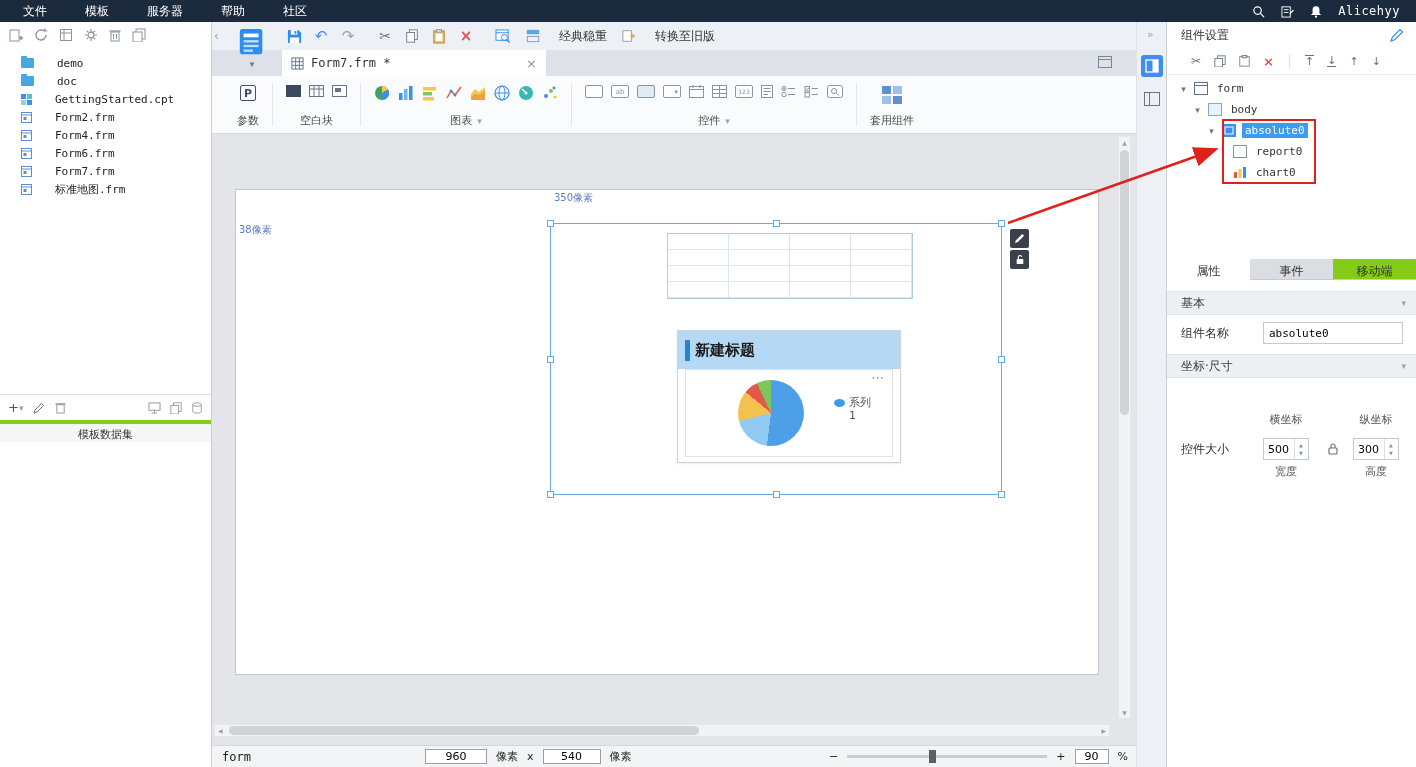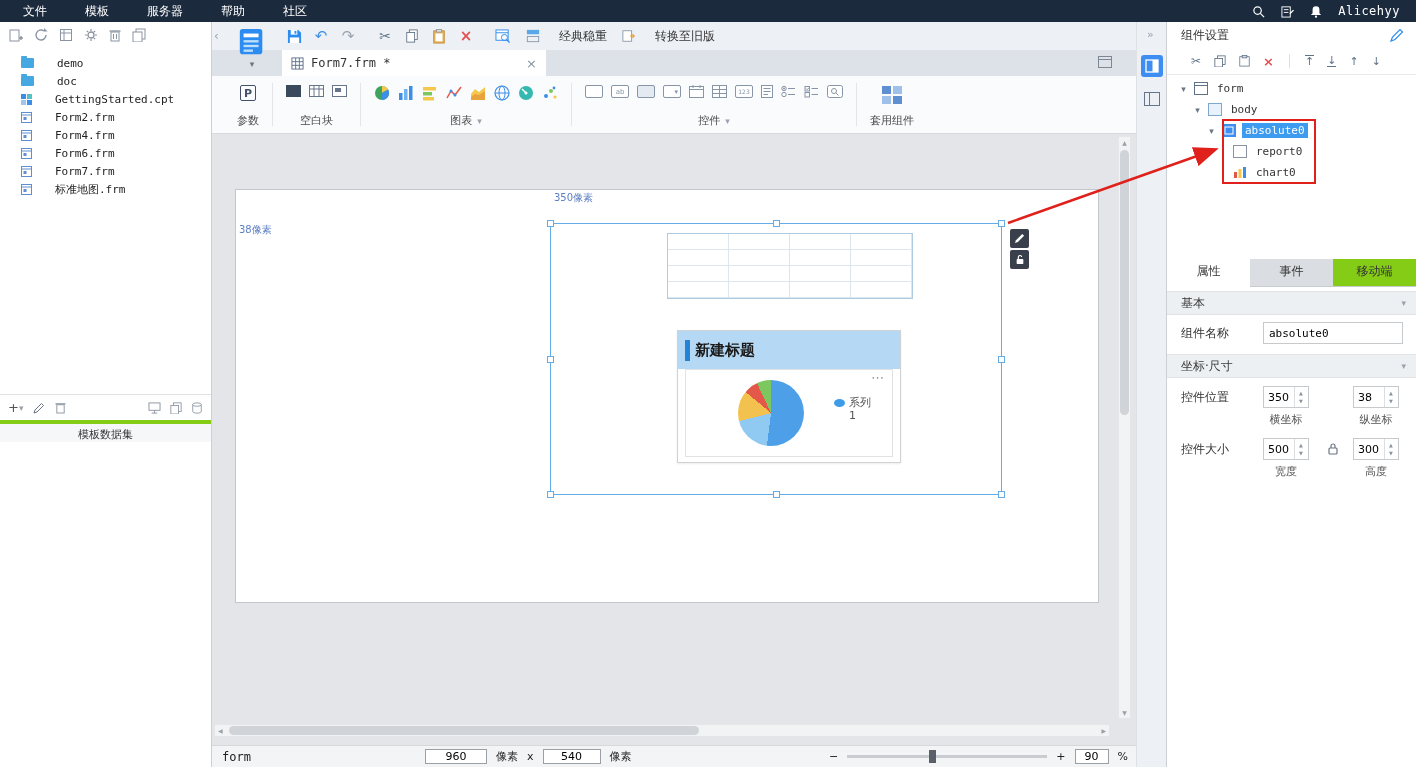--- a/index.html
+++ b/index.html
@@ -51,7 +51,7 @@
 .p-icon{width:16px;height:16px;border:1px solid #44506a;color:#44506a;font-weight:bold;font-size:11px;display:flex;align-items:center;justify-content:center;border-radius:2px}
 
 .canvas{position:absolute;left:0;top:112px;width:100%;height:611px;background:#E3E5E8;overflow:hidden}
-.page{position:absolute;left:23px;top:55px;width:864px;height:414px;background:#fff;border:1px solid #c3c7cb}
+.page{position:absolute;left:23px;top:55px;width:864px;height:486px;background:#fff;border:1px solid #c3c7cb}
 .hint{position:absolute;font-size:10px;color:#5B7FC4;white-space:nowrap}
 .sel{position:absolute;left:314px;top:33px;width:452px;height:272px;border:1px solid #63ACE8}
 .hd{position:absolute;width:7px;height:7px;background:#fff;border:1px solid #63ACE8}

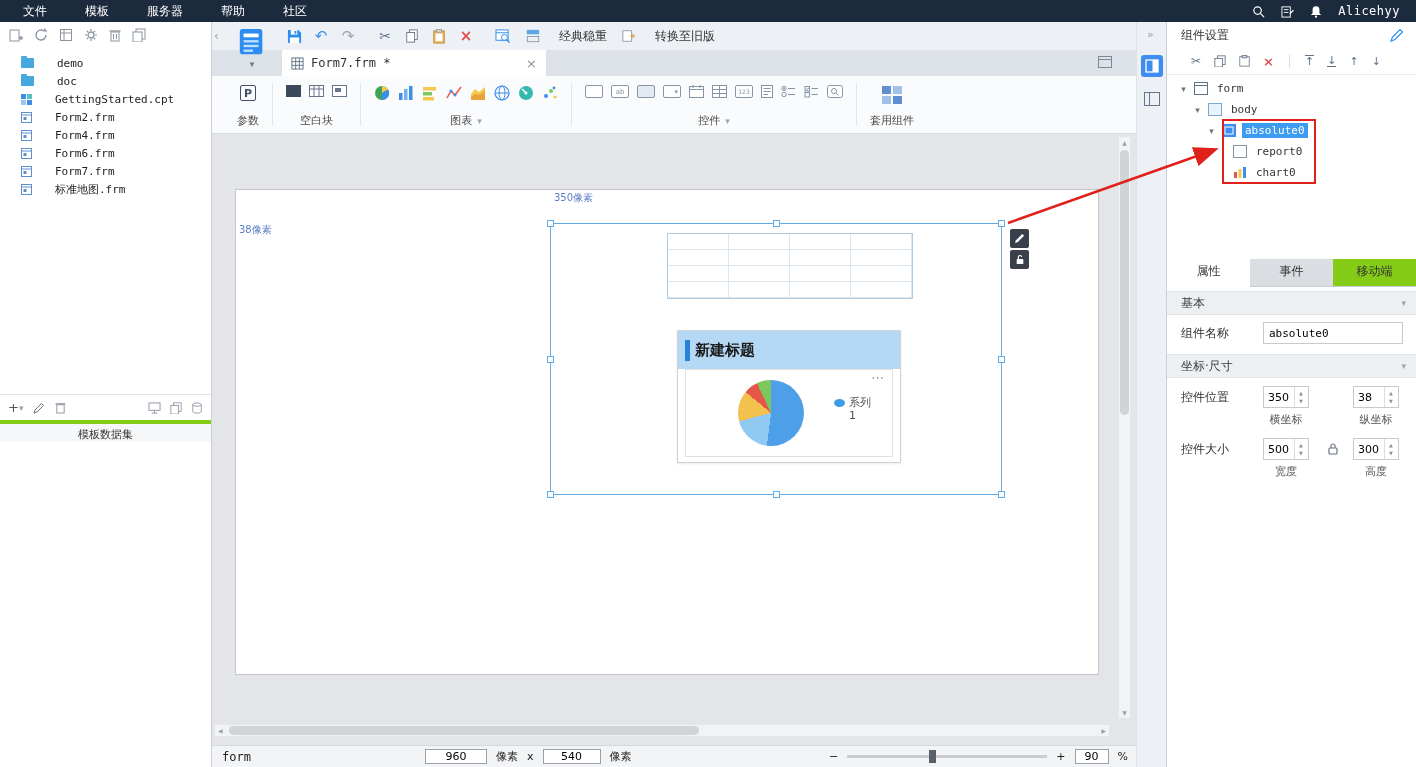--- a/index.html
+++ b/index.html
@@ -104,7 +104,7 @@
 .tlabel.tsel{background:#3D9BF0;color:#fff}
 .ti{flex:none}
 .ind0{padding-left:12px}.ind1{padding-left:26px}.ind2{padding-left:40px}.ind3{padding-left:66px}
-.rp-tabs{position:absolute;left:0;top:237px;width:100%;height:28px;display:flex}
+.rp-tabs{position:absolute;left:0;top:237px;width:100%;height:21px;display:flex}
 .rp-tab{flex:1;text-align:center;line-height:24px;font-size:12px;background:#DADDE1;color:#333;border-bottom:1px solid #c8ccd0}
 .rp-tab.active{background:#fff;border-bottom:none}
 .rp-tab.dark{background:#84cc16}

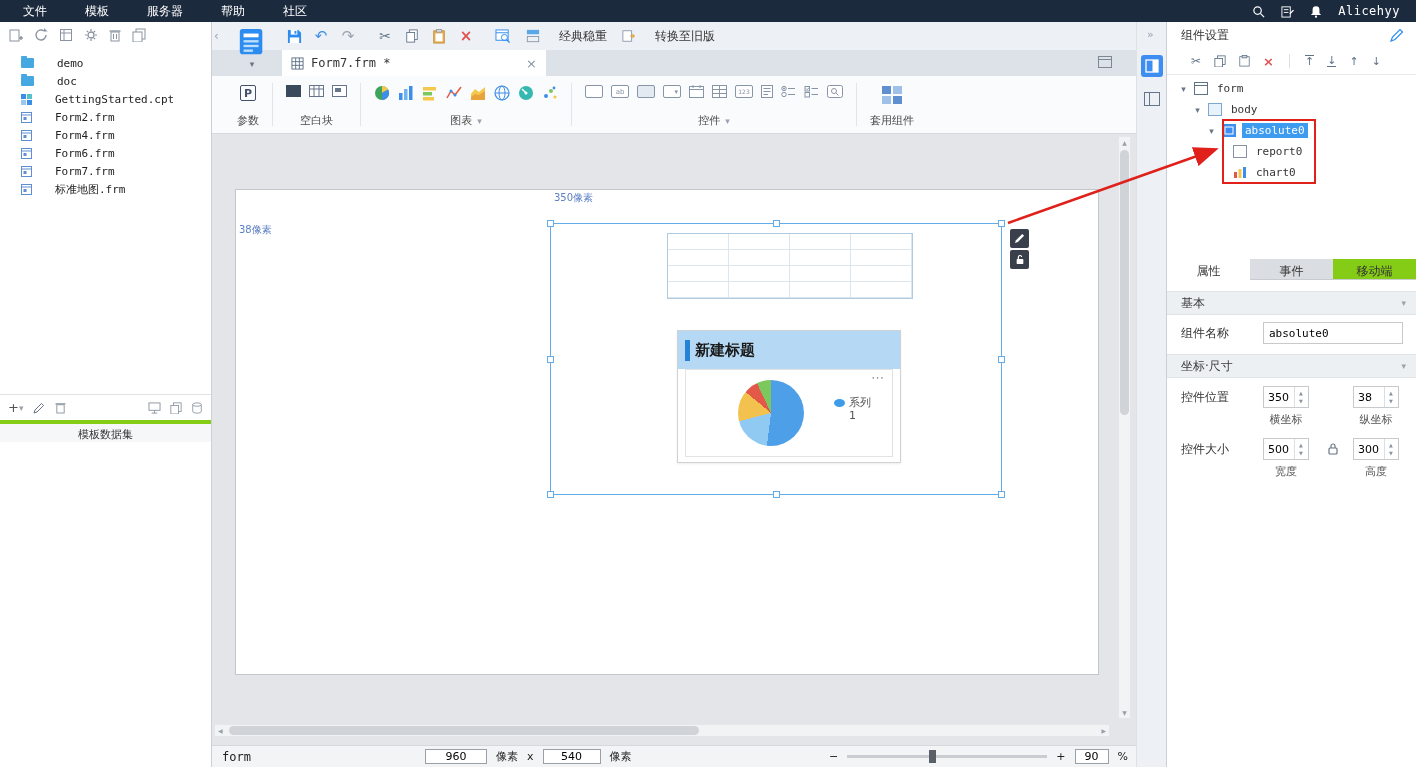--- a/index.html
+++ b/index.html
@@ -782,23 +782,6 @@
       <span>坐标·尺寸</span>
       <span class="chev">▾</span>
     </div>
-    <div class="prow r2">
-      <span class="plabel">控件位置</span>
-      <span class="spin sp1">
-        <input value="350" style="">
-        <span class="spin-btns">
-            <span>▲</span>
-            <span>▼</span>
-          </span>
-      </span>
-      <span class="spin sp2">
-        <input value="38" style="">
-        <span class="spin-btns">
-            <span>▲</span>
-            <span>▼</span>
-          </span>
-      </span>
-    </div>
     <span class="axlab al1 axr1">横坐标</span>
     <span class="axlab al2 axr1">纵坐标</span>
     <div class="prow r3">

